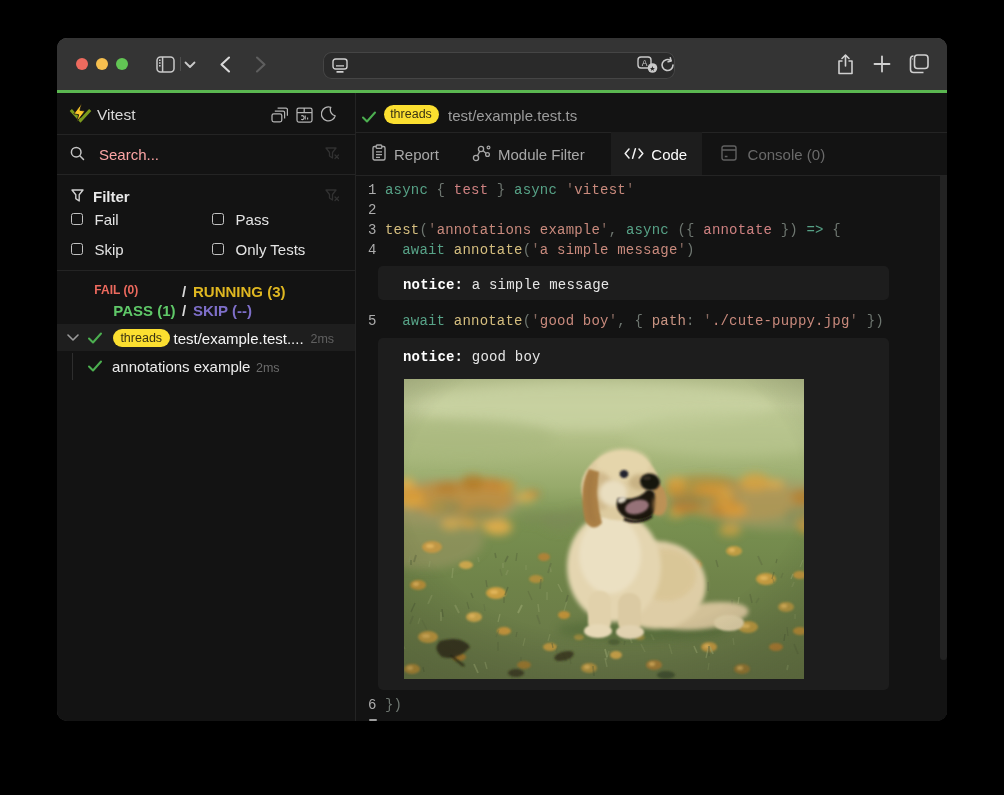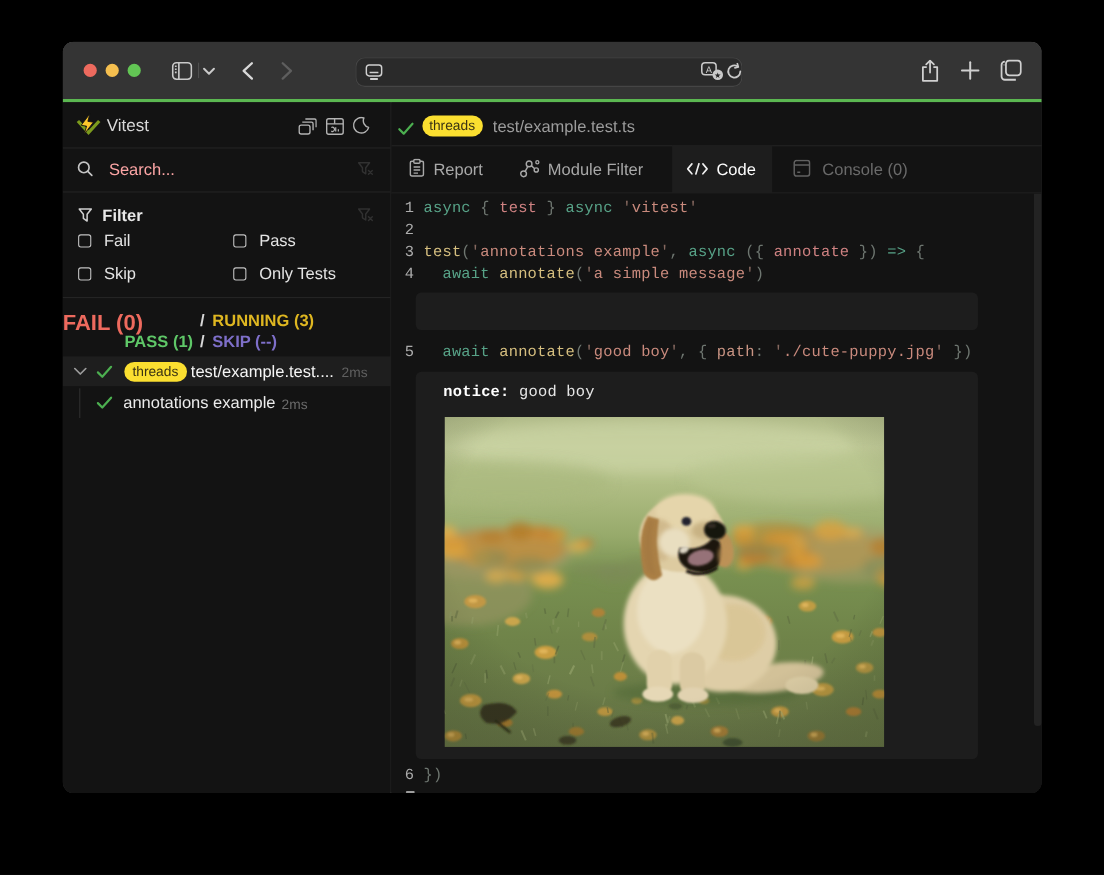--- a/index.html
+++ b/index.html
@@ -133,7 +133,7 @@
     <div class="abs lbl" style="left:178.6px;top:148.5px;">Only Tests</div>
     <div class="abs" style="left:0;top:177.5px;width:298px;height:1px;background:#242424;"></div>
 
-    <div class="abs" style="left:0;top:190px;width:118.5px;text-align:left;font-size:20px;font-weight:bold;color:#ED6A5E;">FAIL (0)</div>
+    <div class="abs" style="left:0;top:190px;width:118.5px;text-align:center;font-size:12px;font-weight:bold;color:#ED6A5E;">FAIL (0)</div>
     <div class="abs" style="left:118.5px;top:190px;width:17px;text-align:center;font-size:15px;font-weight:bold;color:#d8d8d8;">/</div>
     <div class="abs" style="left:136px;top:190px;font-size:15px;font-weight:bold;color:#DFB721;">RUNNING (3)</div>
     <div class="abs" style="left:0;top:209.5px;width:118.5px;text-align:right;font-size:15px;font-weight:bold;color:#5FC868;">PASS (1)</div>

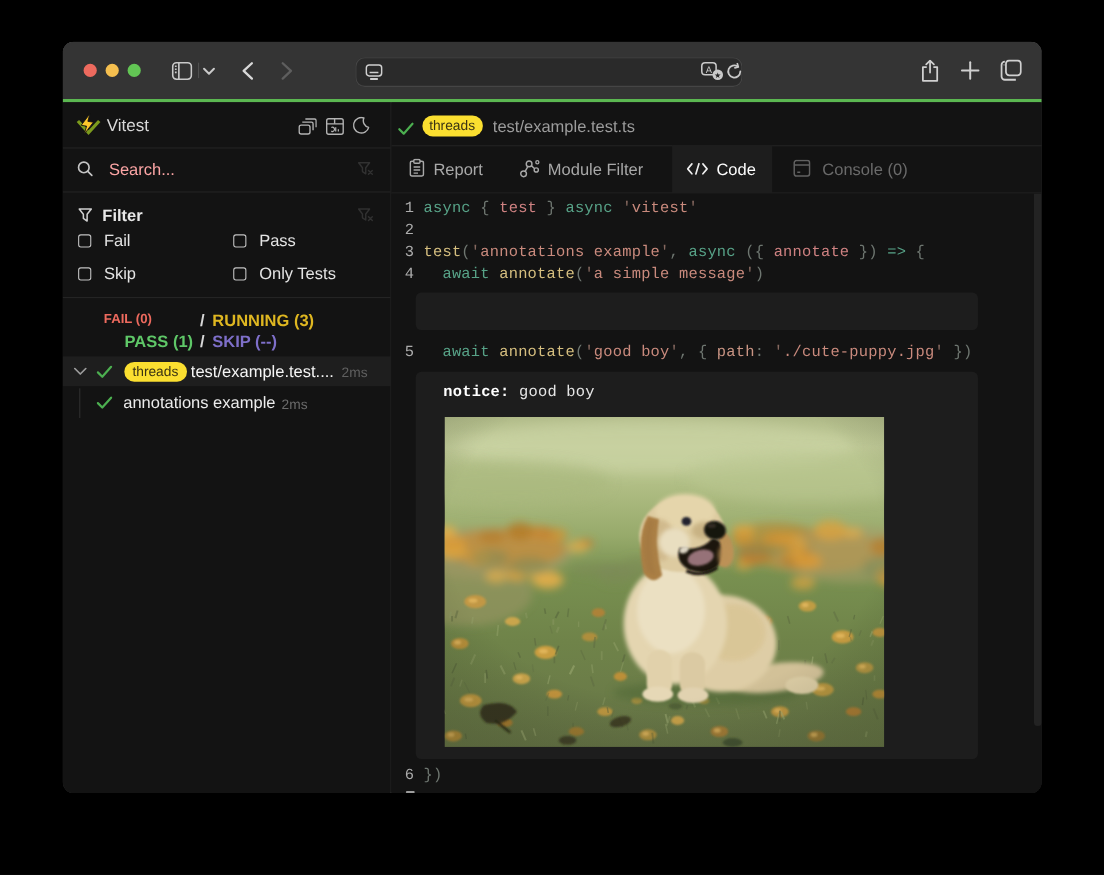--- a/index.html
+++ b/index.html
@@ -218,6 +218,7 @@
       <div class="mono abs" style="left:29px;top:519px;"><span style="color:#6e7670">})</span></div>
 
       <div class="abs" style="left:22px;top:90px;width:511px;height:34px;background:#1d1d1d;border-radius:5px;"></div>
+      <div class="mono abs" style="left:47px;top:99.5px;"><span style="font-weight:bold;color:#ffffff">notice:</span><span style="color:#e6e6e6"> a simple message</span></div>
 
       <div class="abs" style="left:22px;top:162px;width:511px;height:352px;background:#1d1d1d;border-radius:5px;"></div>
       <div class="mono abs" style="left:47px;top:171.5px;"><span style="font-weight:bold;color:#ffffff">notice:</span><span style="color:#e6e6e6"> good boy</span></div>

